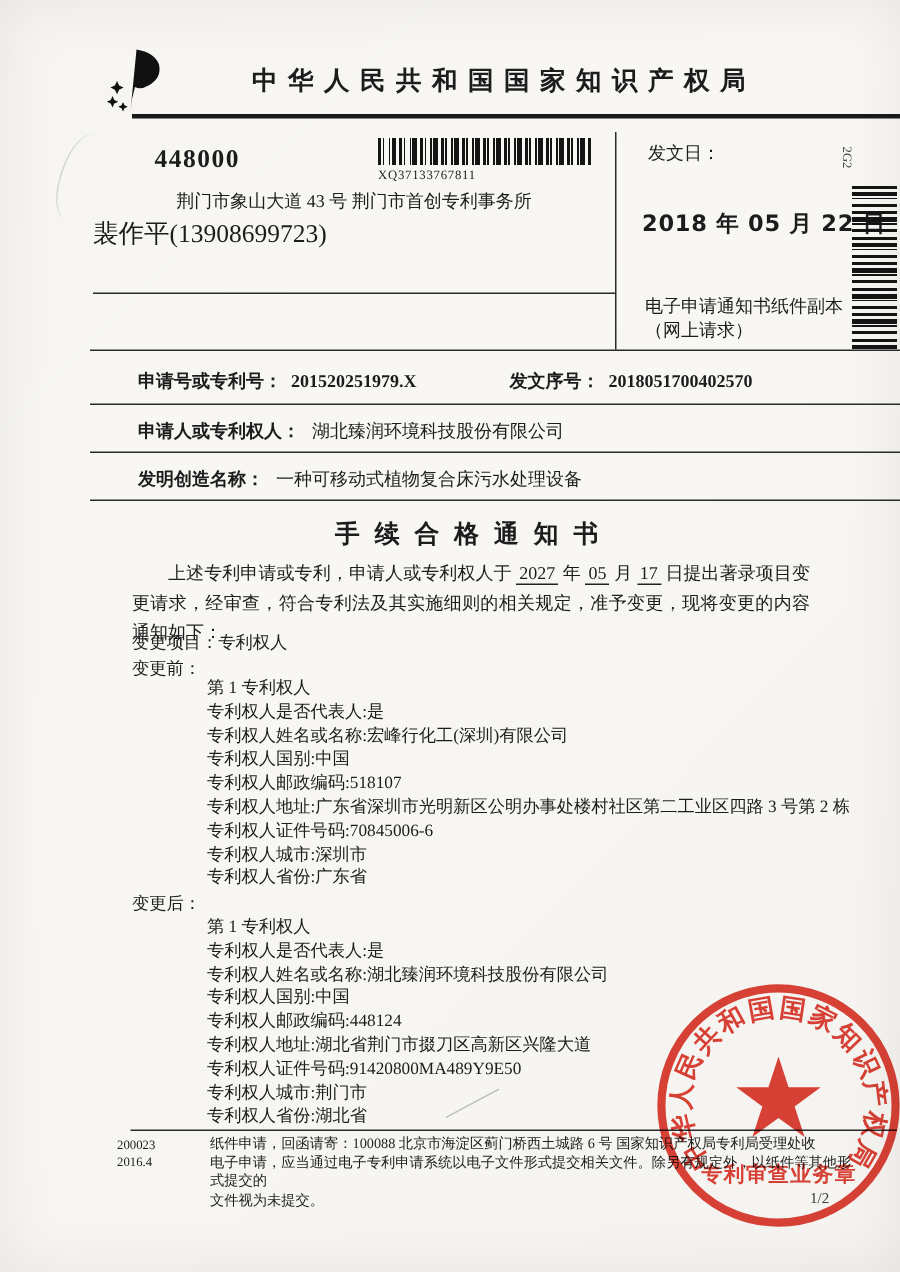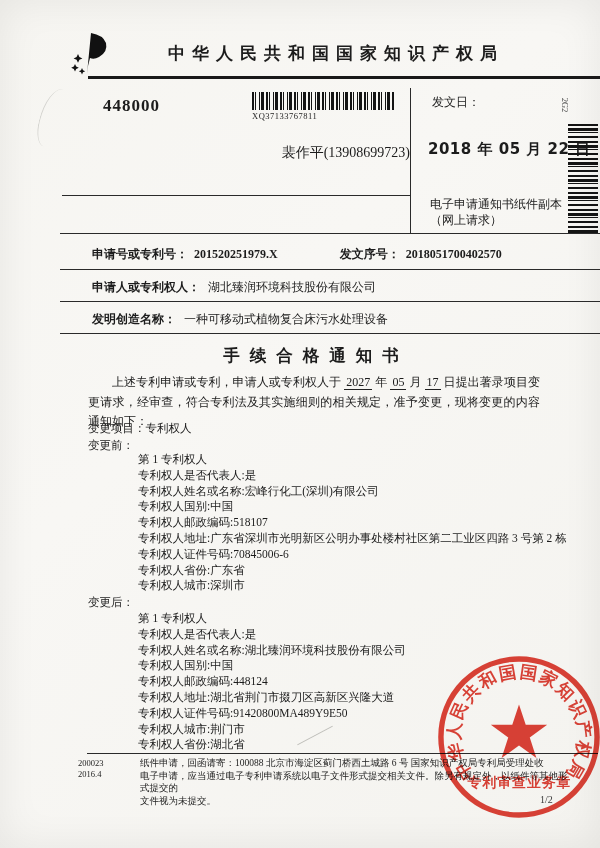--- a/index.html
+++ b/index.html
@@ -73,6 +73,7 @@
   <div class="abs postcode">448000</div>
   <div class="abs barcode-h"></div>
   <div class="abs barcode-caption">XQ37133767811</div>
+  <div class="abs mail-address">荆门市象山大道 43 号  荆门市首创专利事务所</div>
   <div class="abs mail-recipient">裴作平(13908699723)</div>
   <div class="abs v-divider"></div>
   <div class="abs cell-rule"></div>

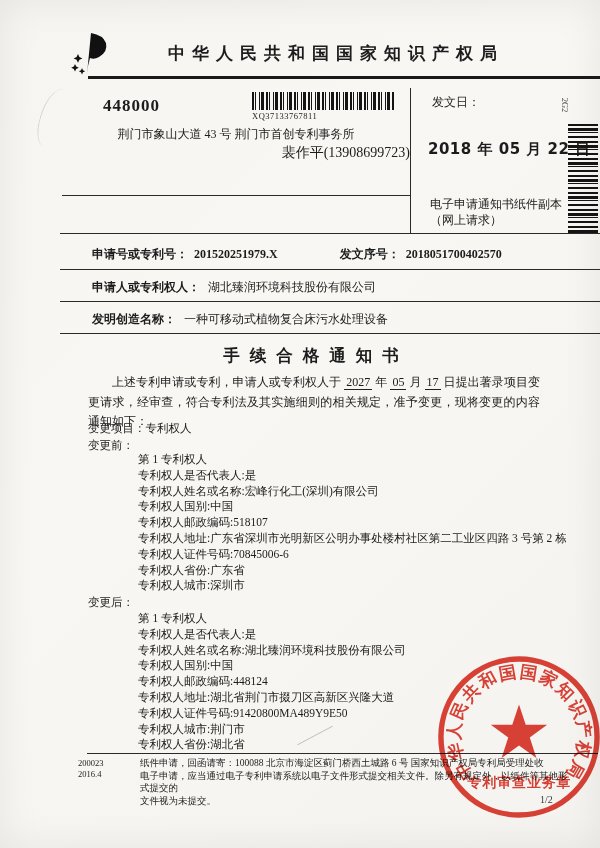--- a/index.html
+++ b/index.html
@@ -21,7 +21,7 @@
     background:repeating-linear-gradient(90deg,#141414 0 2px,transparent 2px 3px,#141414 3px 4px,transparent 4px 7px,#141414 7px 8px,transparent 8px 9px,#141414 9px 12px,transparent 12px 14px);}
   .barcode-caption{left:252px;top:111px;width:142px;text-align:left;font-size:8.5px;letter-spacing:.5px;}
   .mail-address{left:62px;top:126px;width:348px;text-align:center;font-size:12px;white-space:nowrap;}
-  .mail-recipient{left:62px;top:144px;width:348px;text-align:right;font-size:14px;}
+  .mail-recipient{left:62px;top:144px;width:348px;text-align:left;font-size:17px;}
   .dispatch-label{left:432px;top:94px;font-size:12px;}
   .dispatch-date{left:428px;top:140px;font-size:15px;font-weight:bold;letter-spacing:.5px;
     font-family:"DejaVu Sans",sans-serif;white-space:nowrap;}

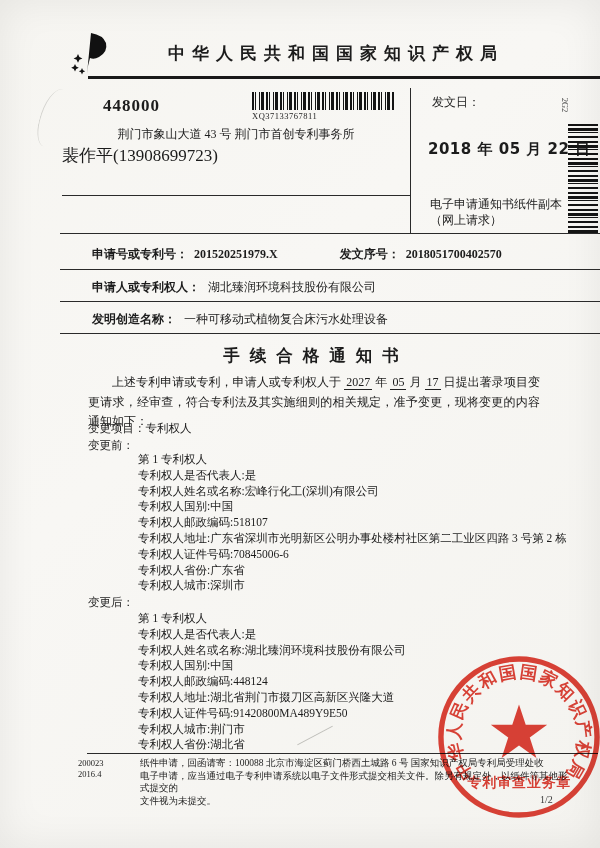--- a/index.html
+++ b/index.html
@@ -111,8 +111,8 @@
       <div class="chg-line">专利权人邮政编码:518107</div>
       <div class="chg-line">专利权人地址:广东省深圳市光明新区公明办事处楼村社区第二工业区四路 3 号第 2 栋</div>
       <div class="chg-line">专利权人证件号码:70845006-6</div>
+      <div class="chg-line">专利权人城市:深圳市</div>
       <div class="chg-line">专利权人省份:广东省</div>
-      <div class="chg-line">专利权人城市:深圳市</div>
     </div>
   <div class="abs chg-head" style="top:595px">变更后：</div>
   <div class="abs chg-list" style="top:611px">

